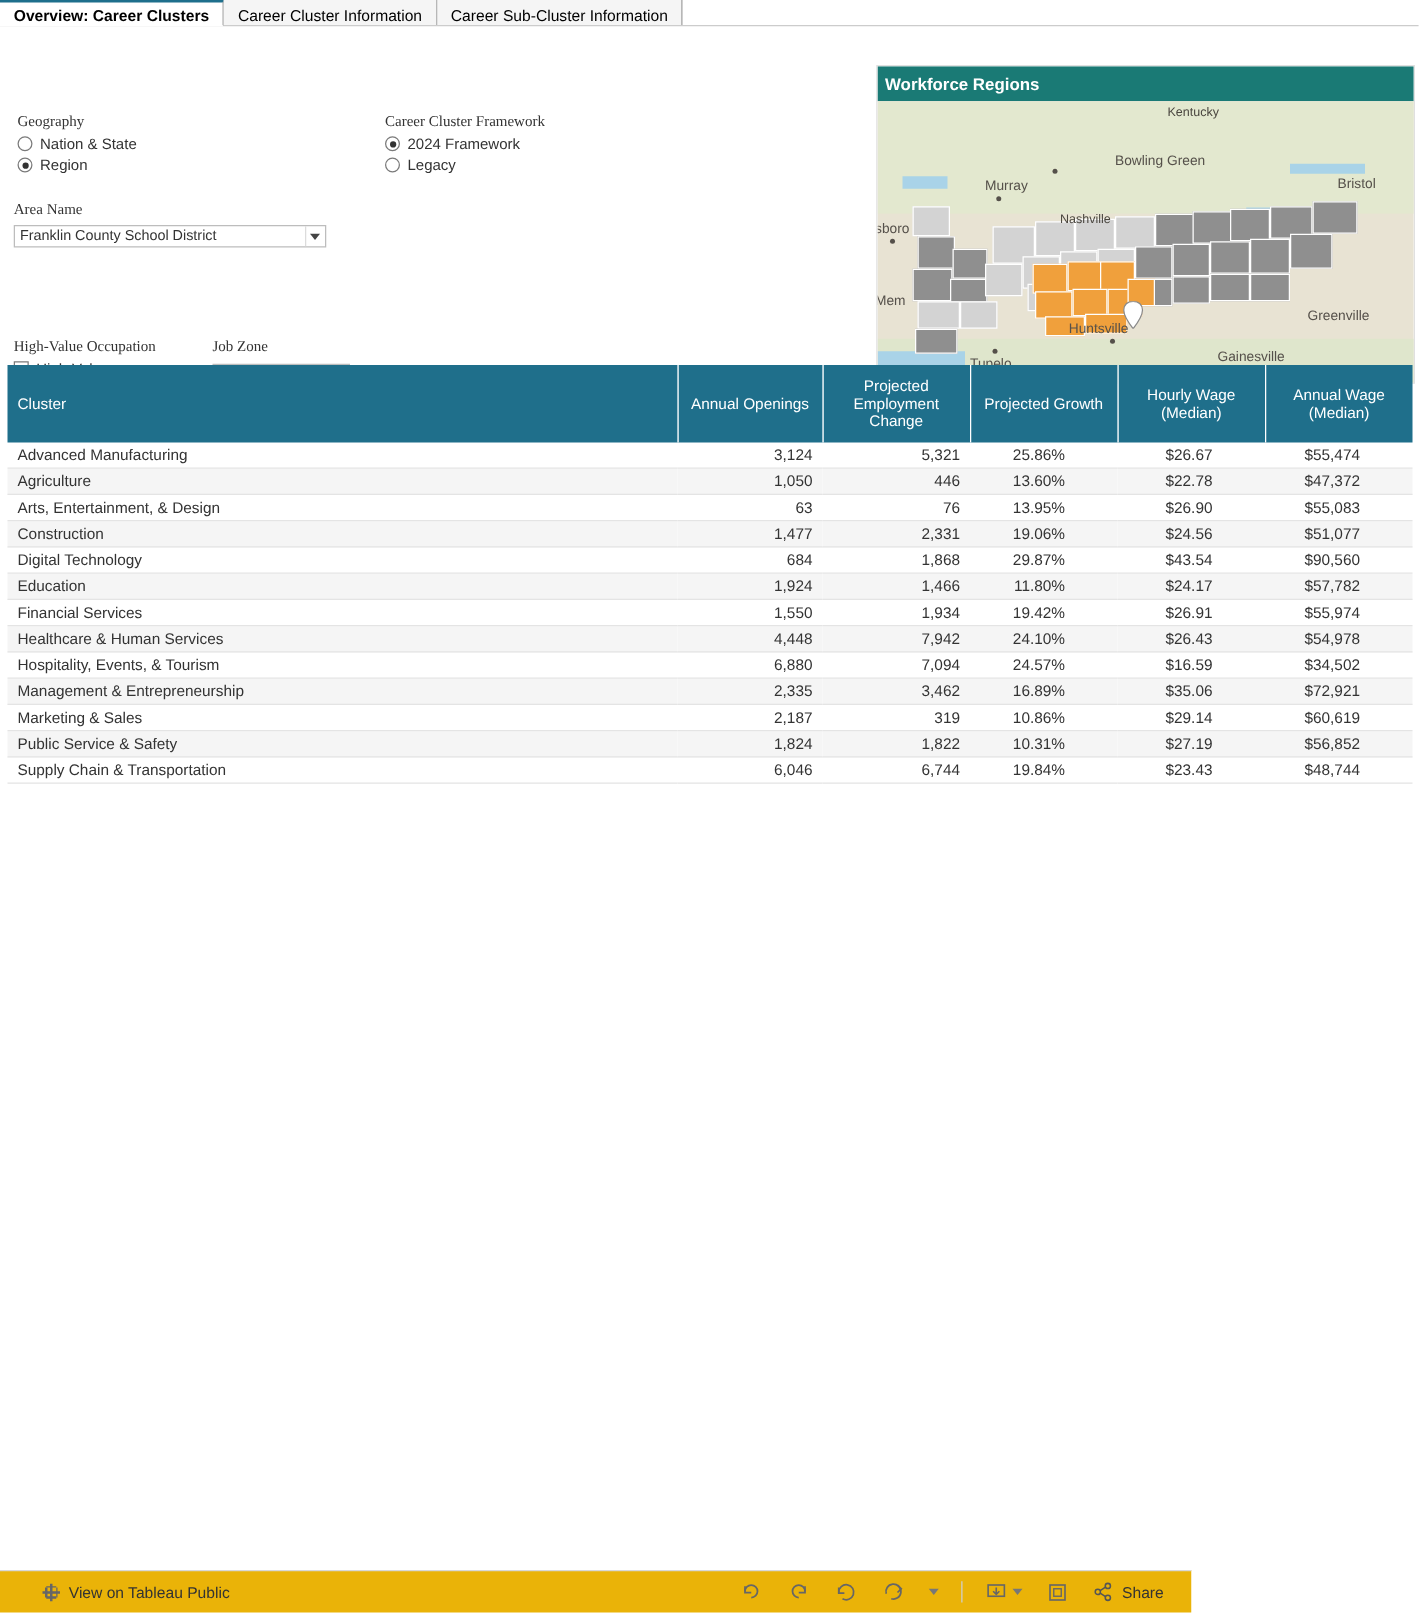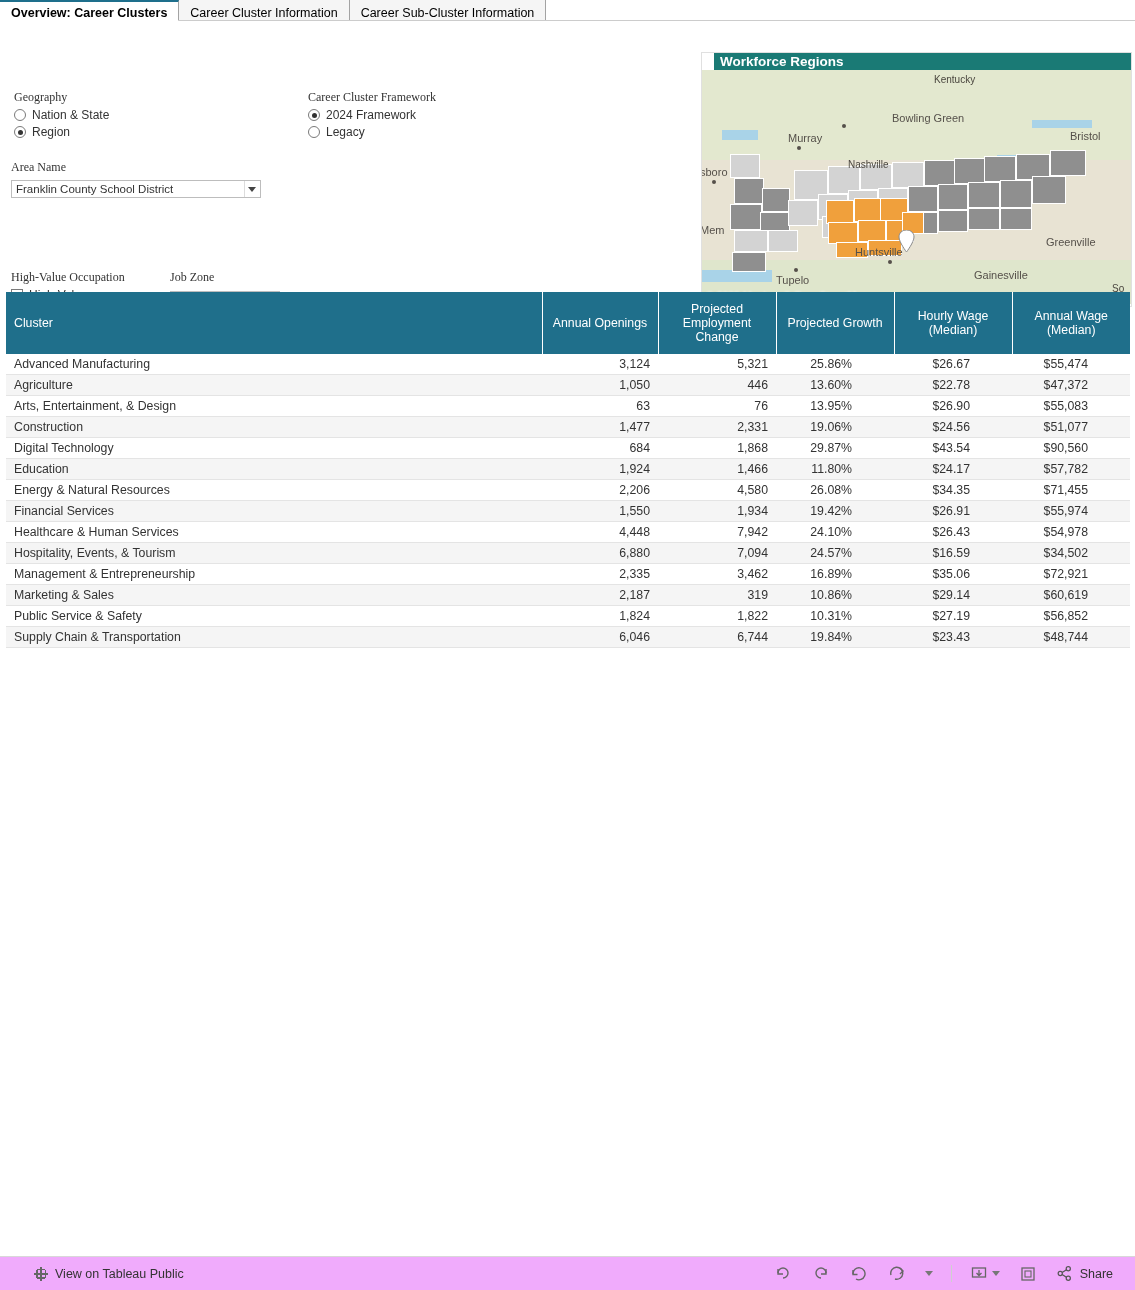--- a/index.html
+++ b/index.html
@@ -123,7 +123,7 @@
     overflow: hidden;
   }
   .map-title {
-    height: 17px;
+    height: 28px;
     background: #1a7a75;
     color: #ffffff;
     font-size: 13.5px;
@@ -131,7 +131,6 @@
     display: flex;
     align-items: center;
     padding-left: 6px;
-    margin-left: 12px;
   }
   .map-body {
     position: relative;

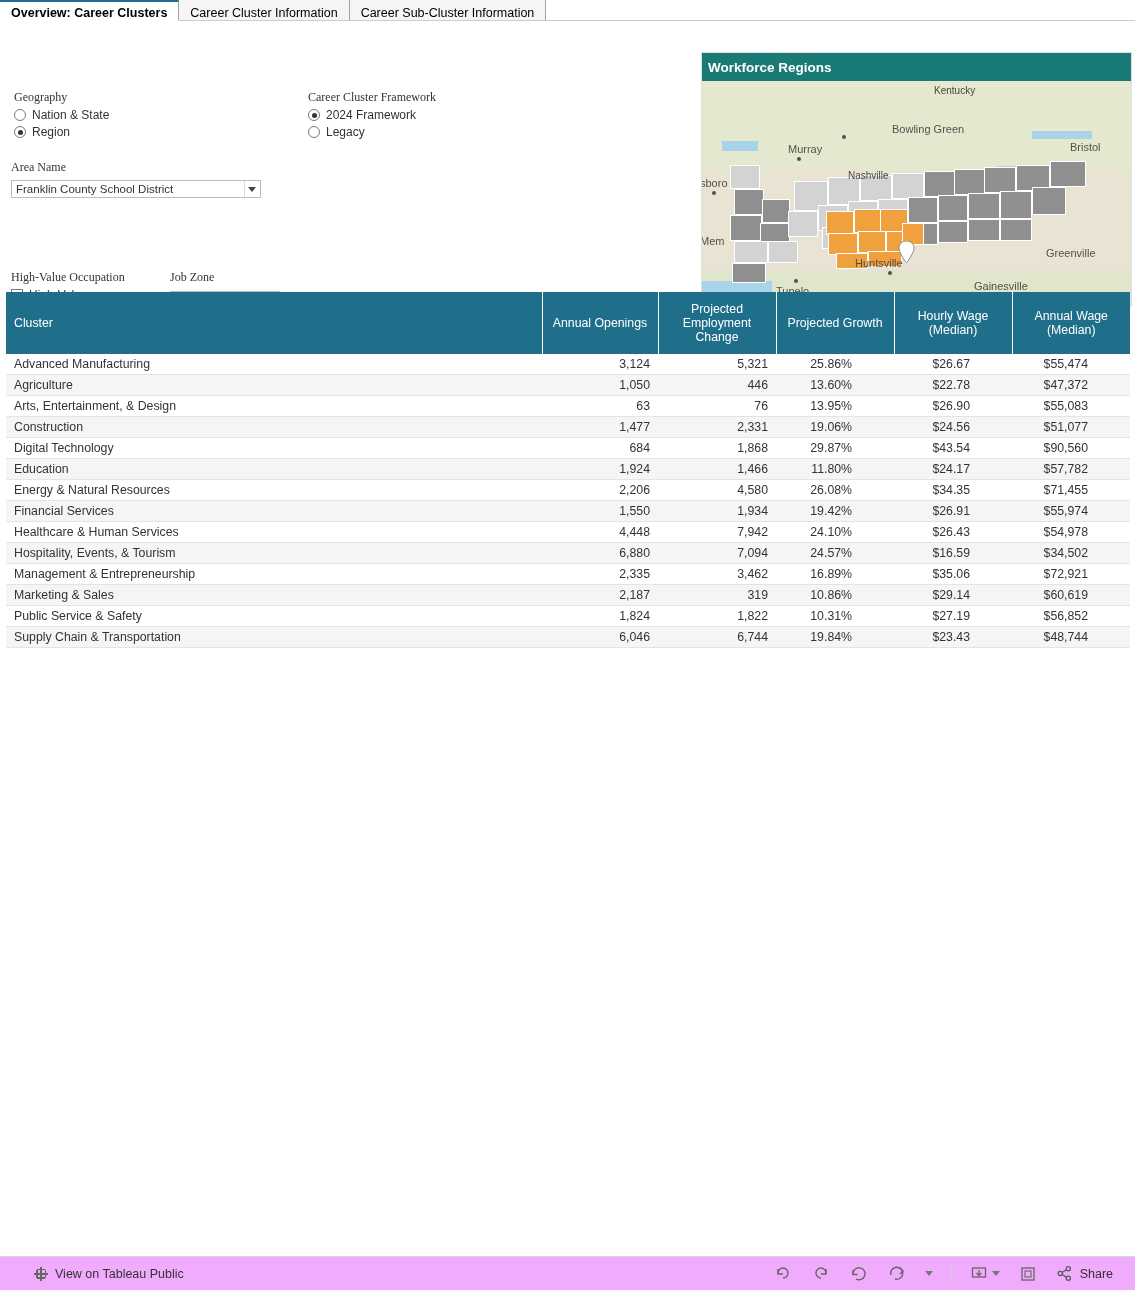--- a/index.html
+++ b/index.html
@@ -487,14 +487,6 @@
         <td class="c-num wide">$57,782</td>
       </tr>
       <tr>
-        <td class="c-cluster">Energy &amp; Natural Resources</td>
-        <td class="c-num">2,206</td>
-        <td class="c-num">4,580</td>
-        <td class="c-num wide">26.08%</td>
-        <td class="c-num wide">$34.35</td>
-        <td class="c-num wide">$71,455</td>
-      </tr>
-      <tr>
         <td class="c-cluster">Financial Services</td>
         <td class="c-num">1,550</td>
         <td class="c-num">1,934</td>

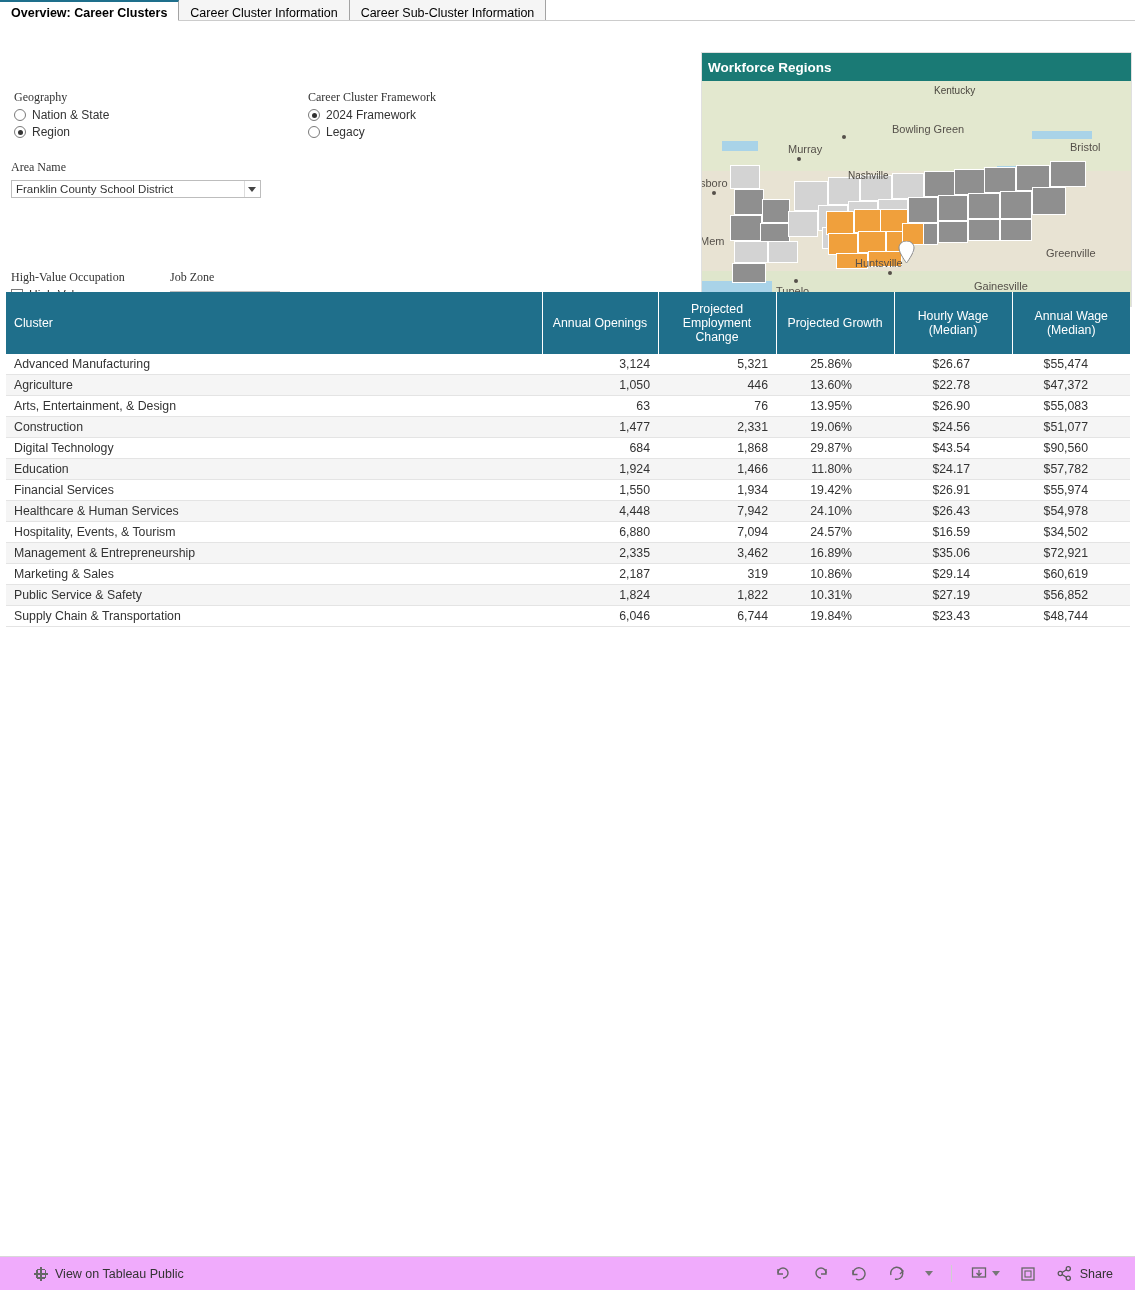--- a/index.html
+++ b/index.html
@@ -228,10 +228,10 @@
   .footer {
     position: absolute;
     left: 0; bottom: 0;
-    width: 1135px;
+    width: 953px;
     height: 34px;
     border-top: 1px solid #d8d8d8;
-    background: #f0abfc;
+    background: #eab308;
     display: flex;
     align-items: center;
   }

